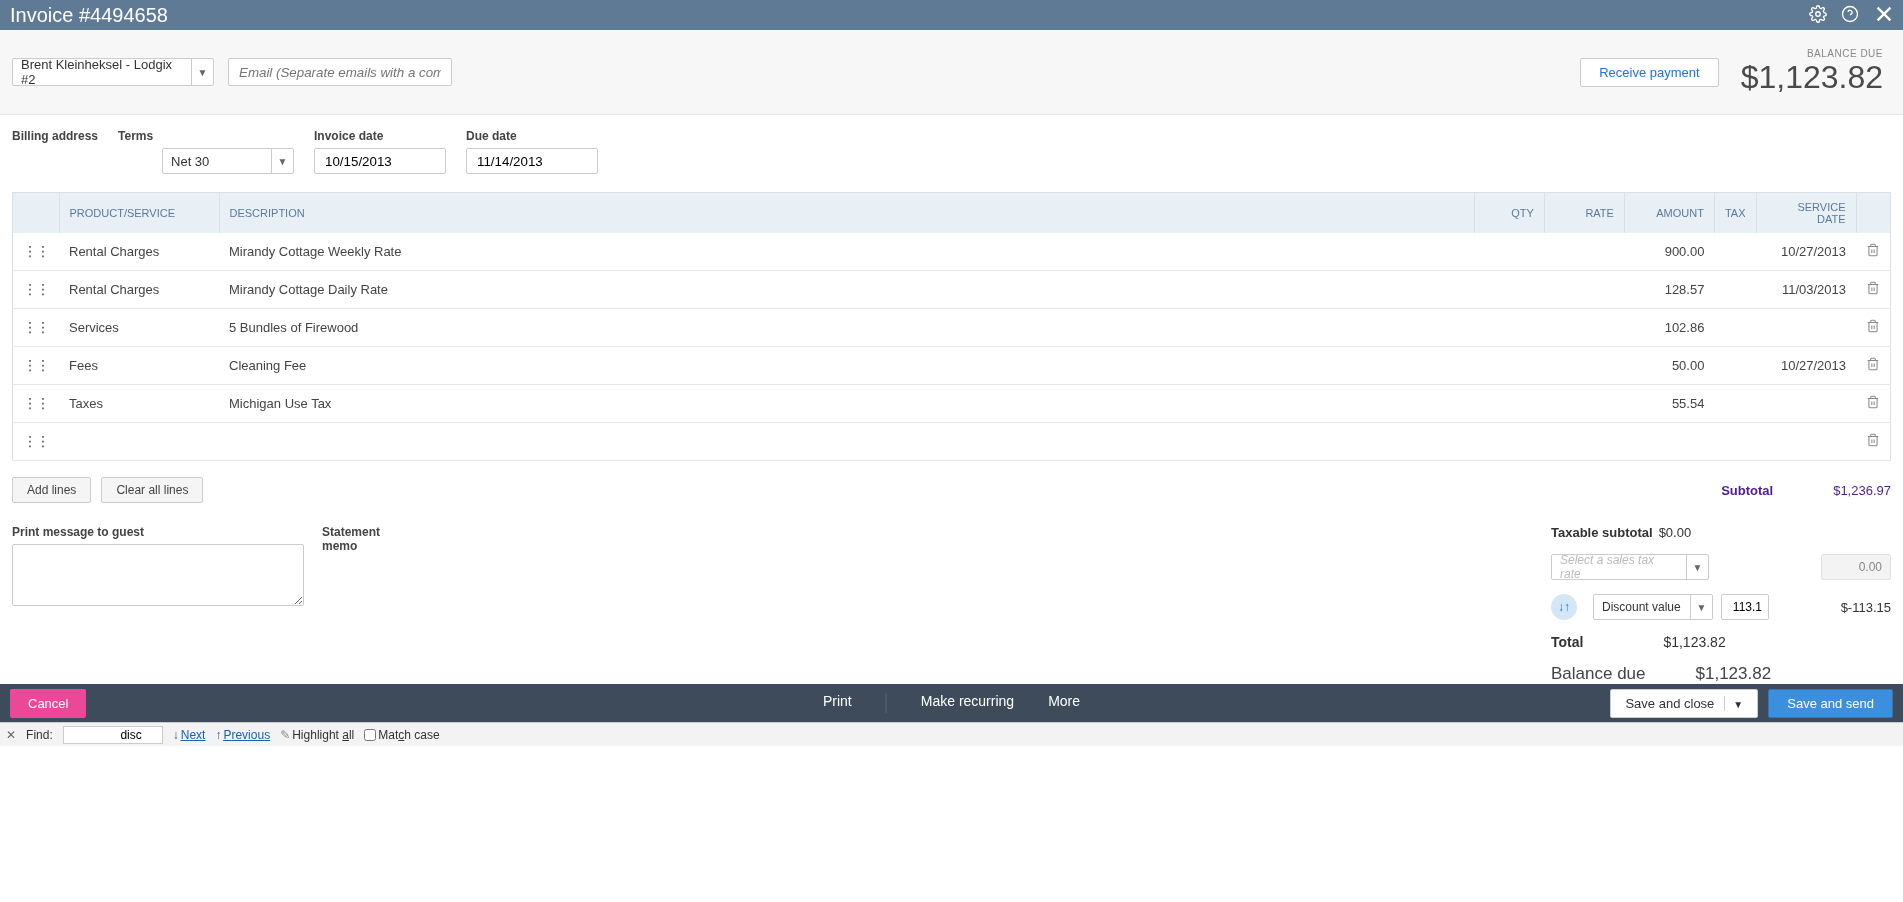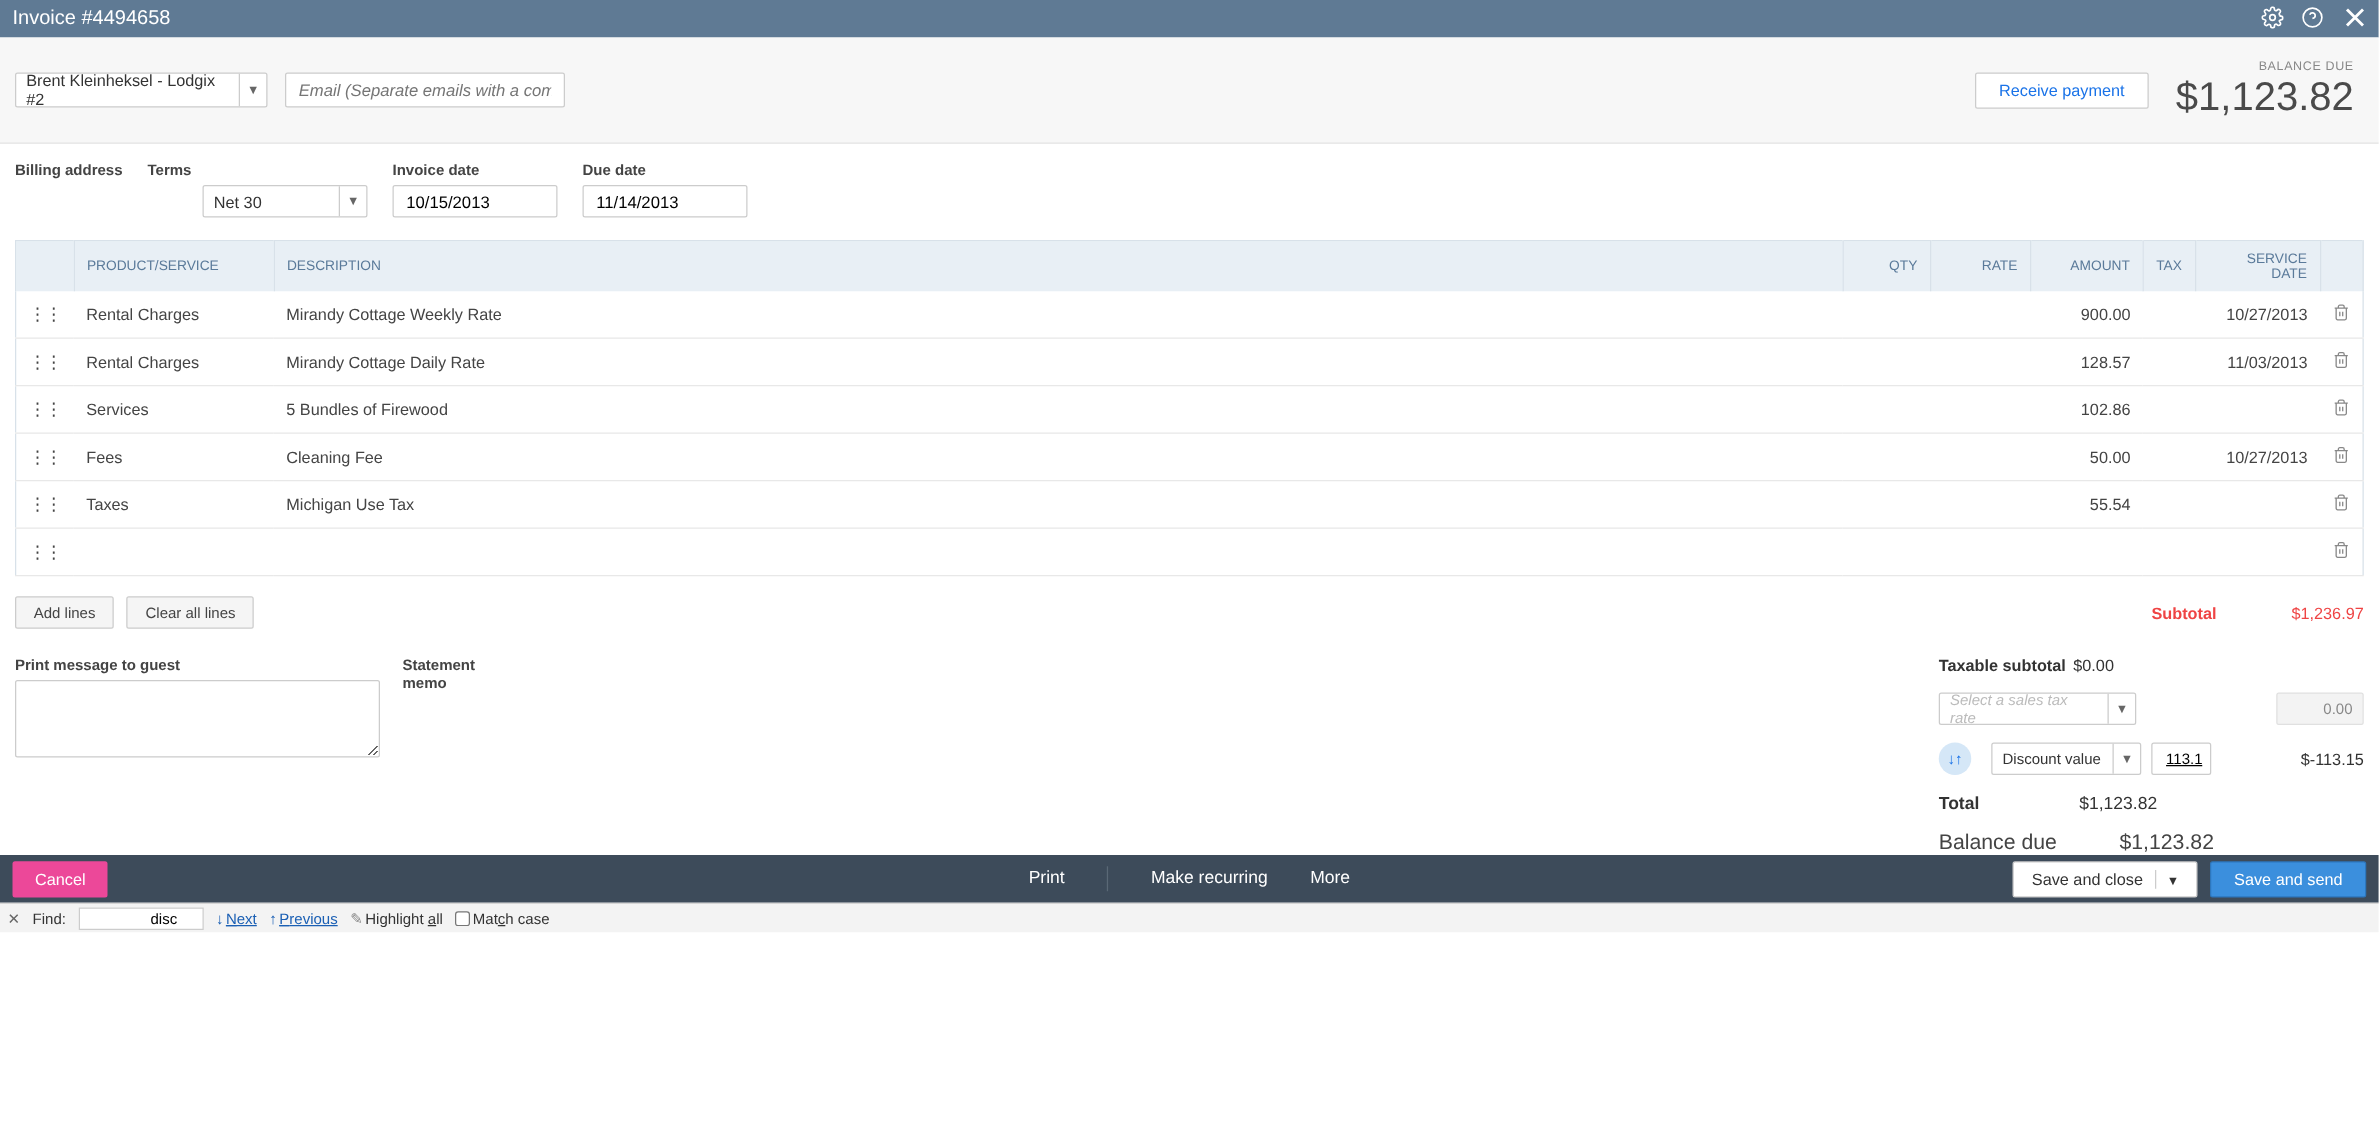--- a/index.html
+++ b/index.html
@@ -7,7 +7,7 @@
 
 
 .header-bar { background: #5f7a94; color: #fff; height: 30px; display: flex; align-items: center; justify-content: space-between; padding: 0 8px 0 10px; }
-.header-title { font-size: 16px; font-weight: 300; }
+.header-title { font-size: 20px; font-weight: 300; }
 .header-icons { display: flex; align-items: center; gap: 14px; }
 .header-icons svg { cursor: pointer; }
 

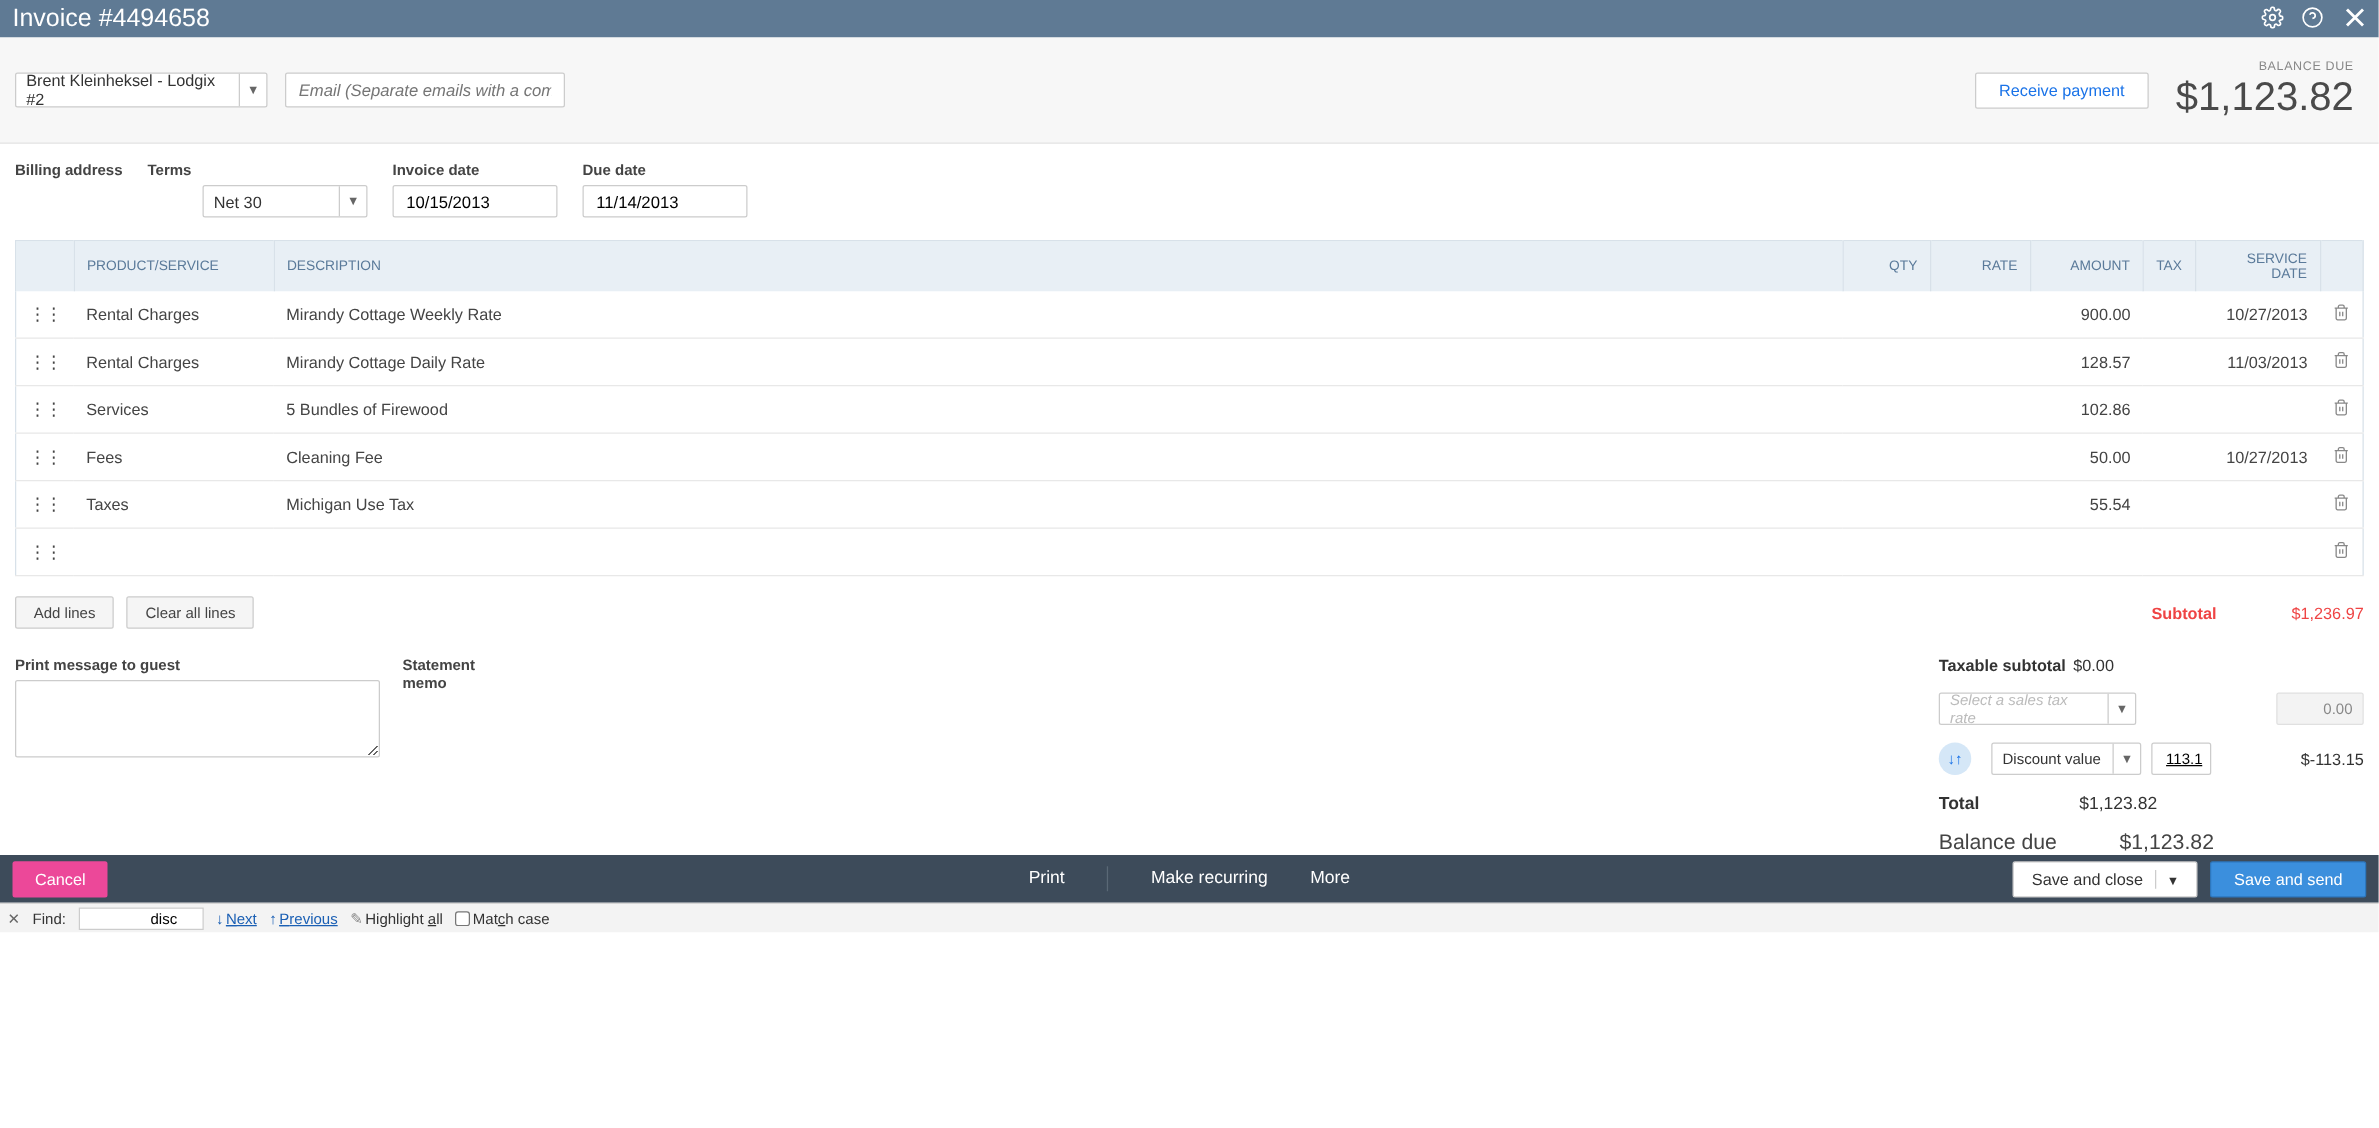--- a/index.html
+++ b/index.html
@@ -54,7 +54,7 @@
 .table-actions-left { display: flex; gap: 10px; }
 .small-btn { border: 1px solid #ccc; background: #f5f5f5; padding: 5px 14px; border-radius: 2px; cursor: pointer; font-size: 12px; color: #444; }
 
-.subtotal-row { display: flex; gap: 60px; font-size: 13px; color: #ef4444; }
+.subtotal-row { display: flex; gap: 60px; font-size: 13px; color: #4c1d95; }
 .subtotal-label { font-weight: bold; }
 
 

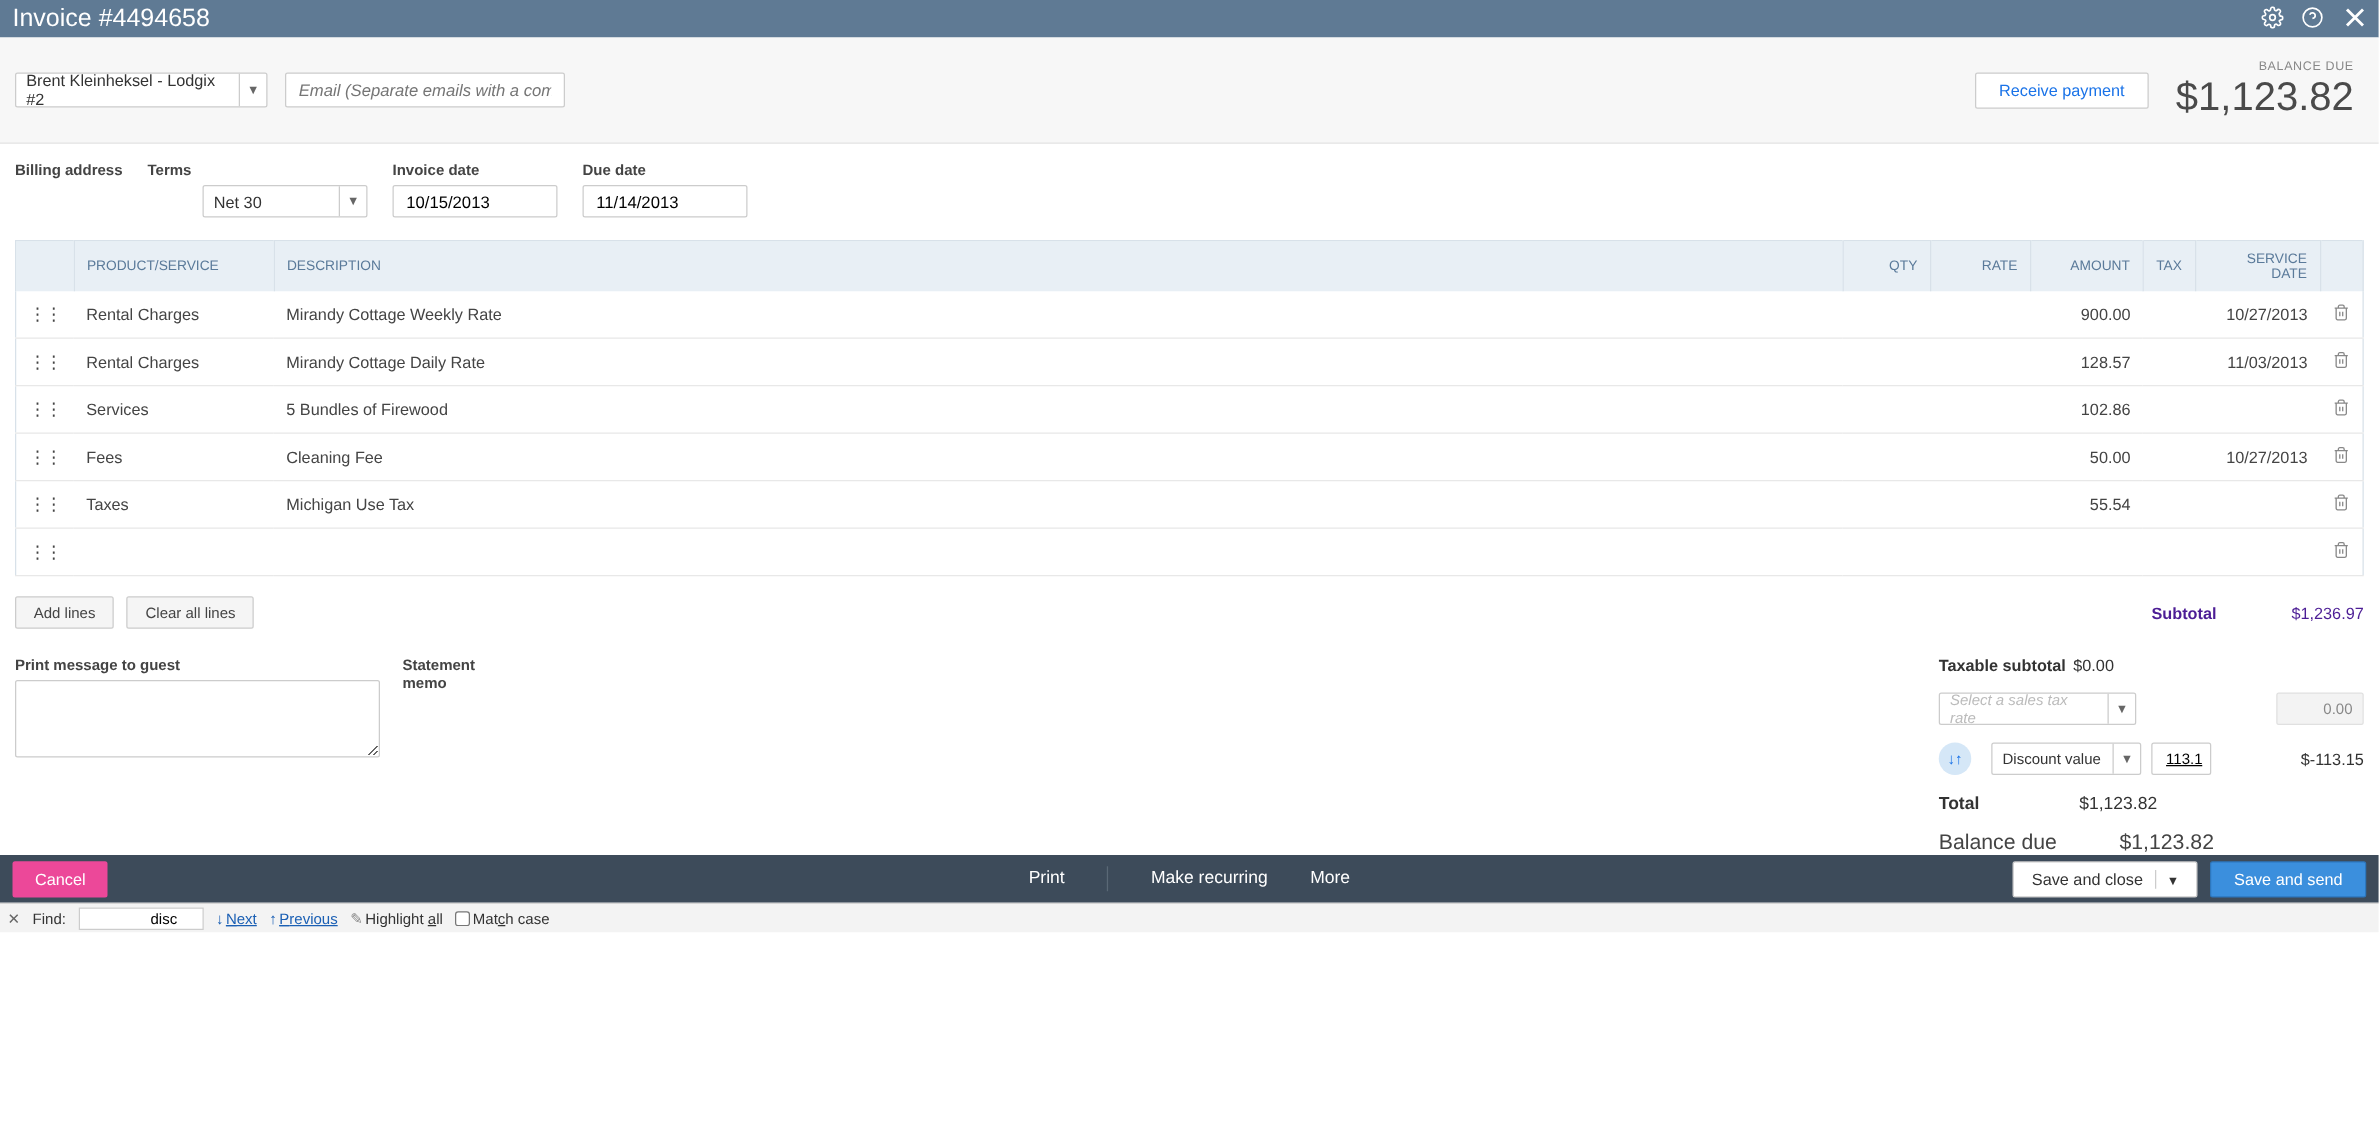--- a/index.html
+++ b/index.html
@@ -75,7 +75,7 @@
 .discount-row { display: flex; gap: 8px; align-items: center; }
 .discount-select { display: flex; border: 1px solid #ccc; height: 26px; width: 120px; border-radius: 2px; }
 .discount-select-text { flex: 1; padding: 0 8px; display: flex; align-items: center; font-size: 12px; }
-.discount-input { border: 1px solid #ccc; width: 48px; height: 26px; text-align: right; padding: 0 6px; border-radius: 2px; font-size: 12px; text-decoration: underline; }
+.discount-input { border: 1px solid #ccc; width: 48px; height: 26px; text-align: right; padding: 0 6px; border-radius: 2px; font-size: 12px; }
 .swap-badge { width: 26px; height: 26px; border-radius: 50%; background: #d5e7f7; display: flex; align-items: center; justify-content: center; color: #1a73e8; margin-right: 8px; cursor: pointer; font-size: 12px; font-weight: bold; }
 
 .total-line { display: flex; justify-content: flex-end; gap: 80px; font-size: 14px; }

